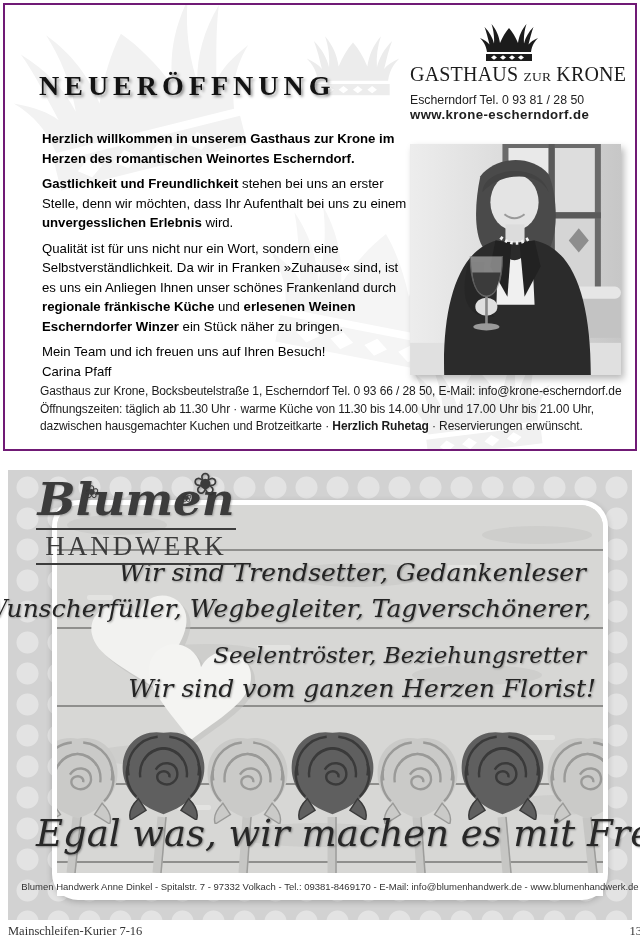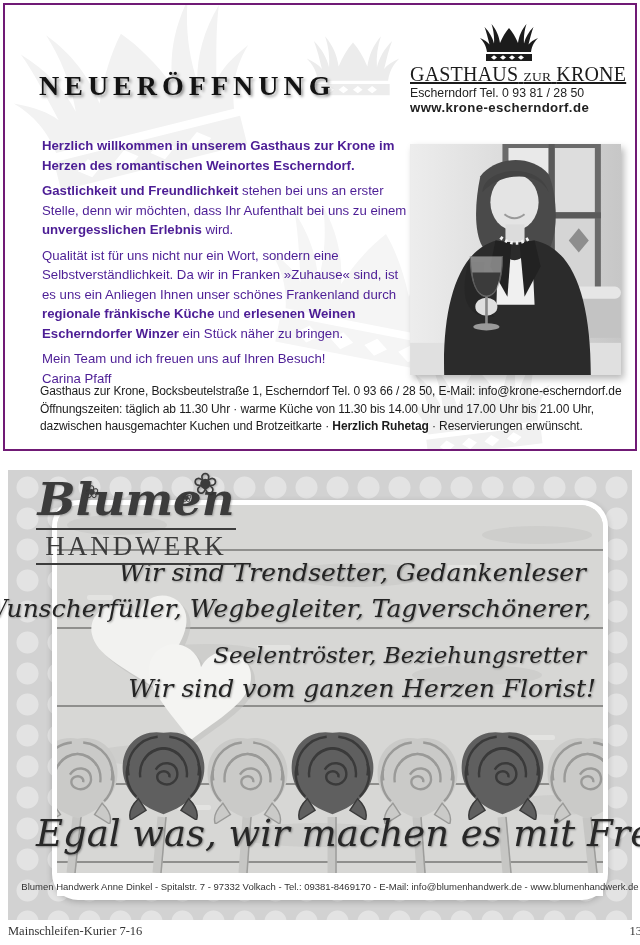--- a/index.html
+++ b/index.html
@@ -23,7 +23,7 @@
   .k-logo .crown-svg{width:60px;height:44px;display:block;margin:0 auto -2px auto;}
   .k-name{
     font-family:"Liberation Serif",serif;color:#1b1b1b;font-size:20px;
-    letter-spacing:0.2px;white-space:nowrap;text-decoration:underline;
+    letter-spacing:0.2px;white-space:nowrap;
   }
   .k-name .zur{font-size:13.5px;}
   .k-addr{margin-top:0;text-align:left;font-size:12.3px;color:#222;white-space:nowrap;}

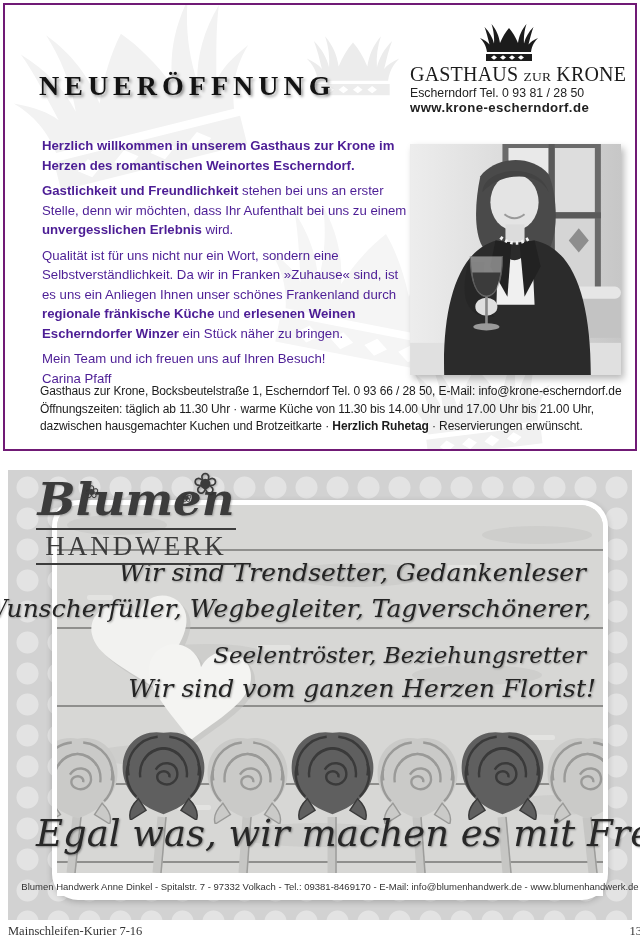--- a/index.html
+++ b/index.html
@@ -26,7 +26,7 @@
     letter-spacing:0.2px;white-space:nowrap;
   }
   .k-name .zur{font-size:13.5px;}
-  .k-addr{margin-top:0;text-align:left;font-size:12.3px;color:#222;white-space:nowrap;}
+  .k-addr{margin-top:7px;text-align:left;font-size:12.3px;color:#222;white-space:nowrap;}
   .k-web{font-weight:bold;font-size:13.2px;letter-spacing:0.4px;text-align:left;white-space:nowrap;}
   .k-body{
     position:absolute;left:37px;top:131px;width:366px;z-index:2;

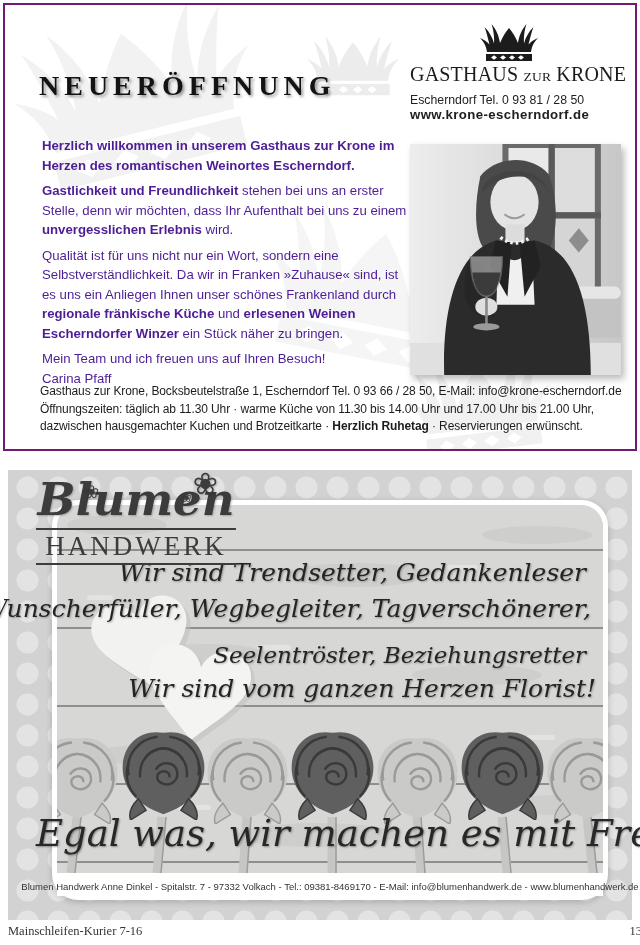--- a/index.html
+++ b/index.html
@@ -29,8 +29,8 @@
   .k-addr{margin-top:7px;text-align:left;font-size:12.3px;color:#222;white-space:nowrap;}
   .k-web{font-weight:bold;font-size:13.2px;letter-spacing:0.4px;text-align:left;white-space:nowrap;}
   .k-body{
-    position:absolute;left:37px;top:131px;width:366px;z-index:2;
-    font-size:13.2px;line-height:19.5px;color:#4c1d95;
+    position:absolute;left:37px;top:124px;width:366px;z-index:2;
+    font-size:13.2px;line-height:19.5px;color:#000000;
   }
   .k-body p{margin:0 0 6px 0;}
   .b{font-weight:bold;}

